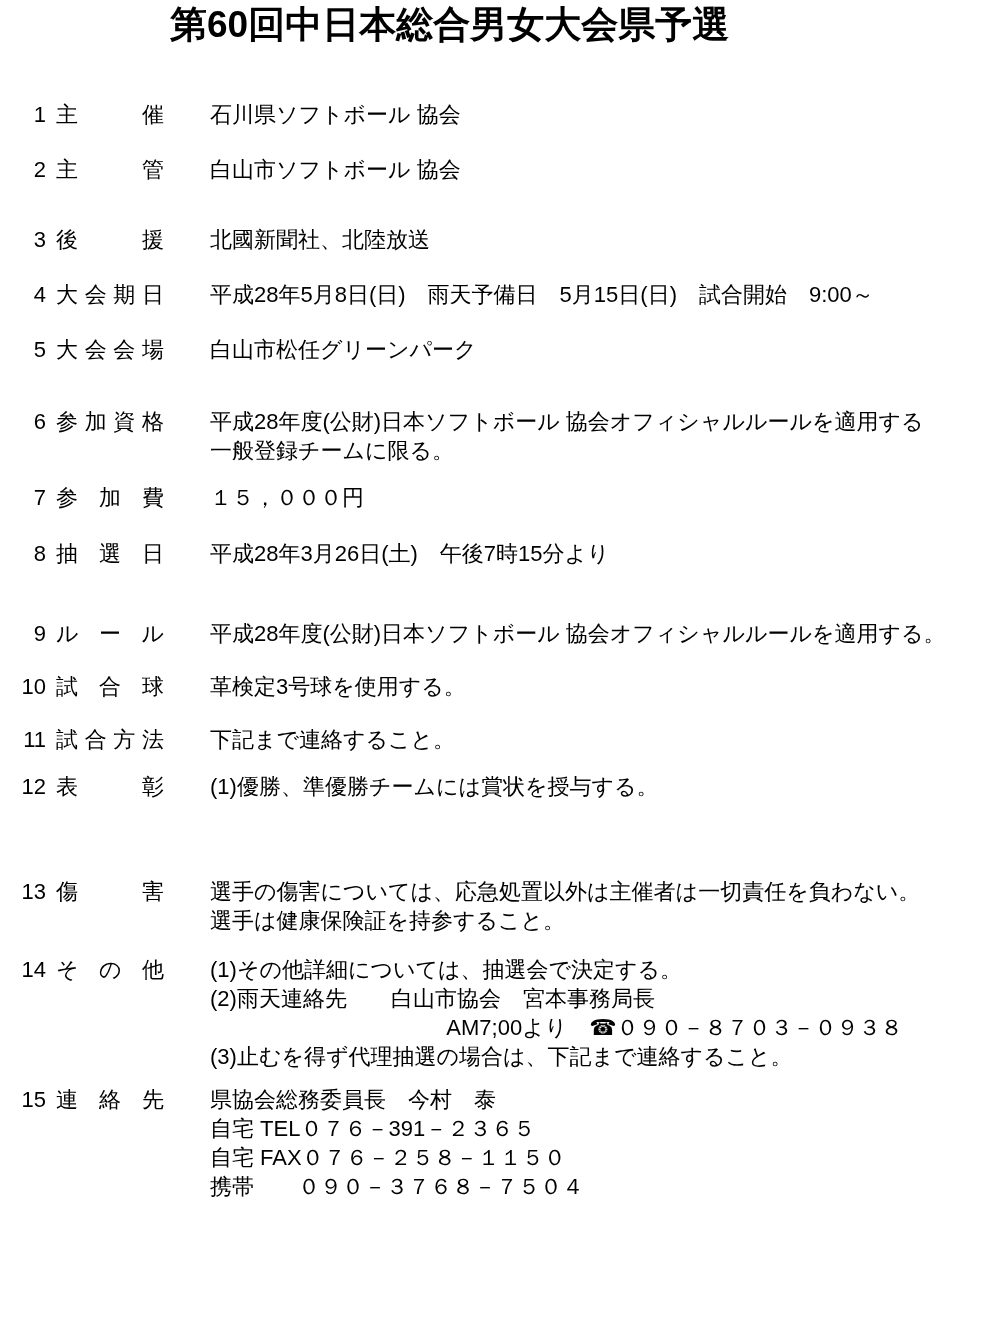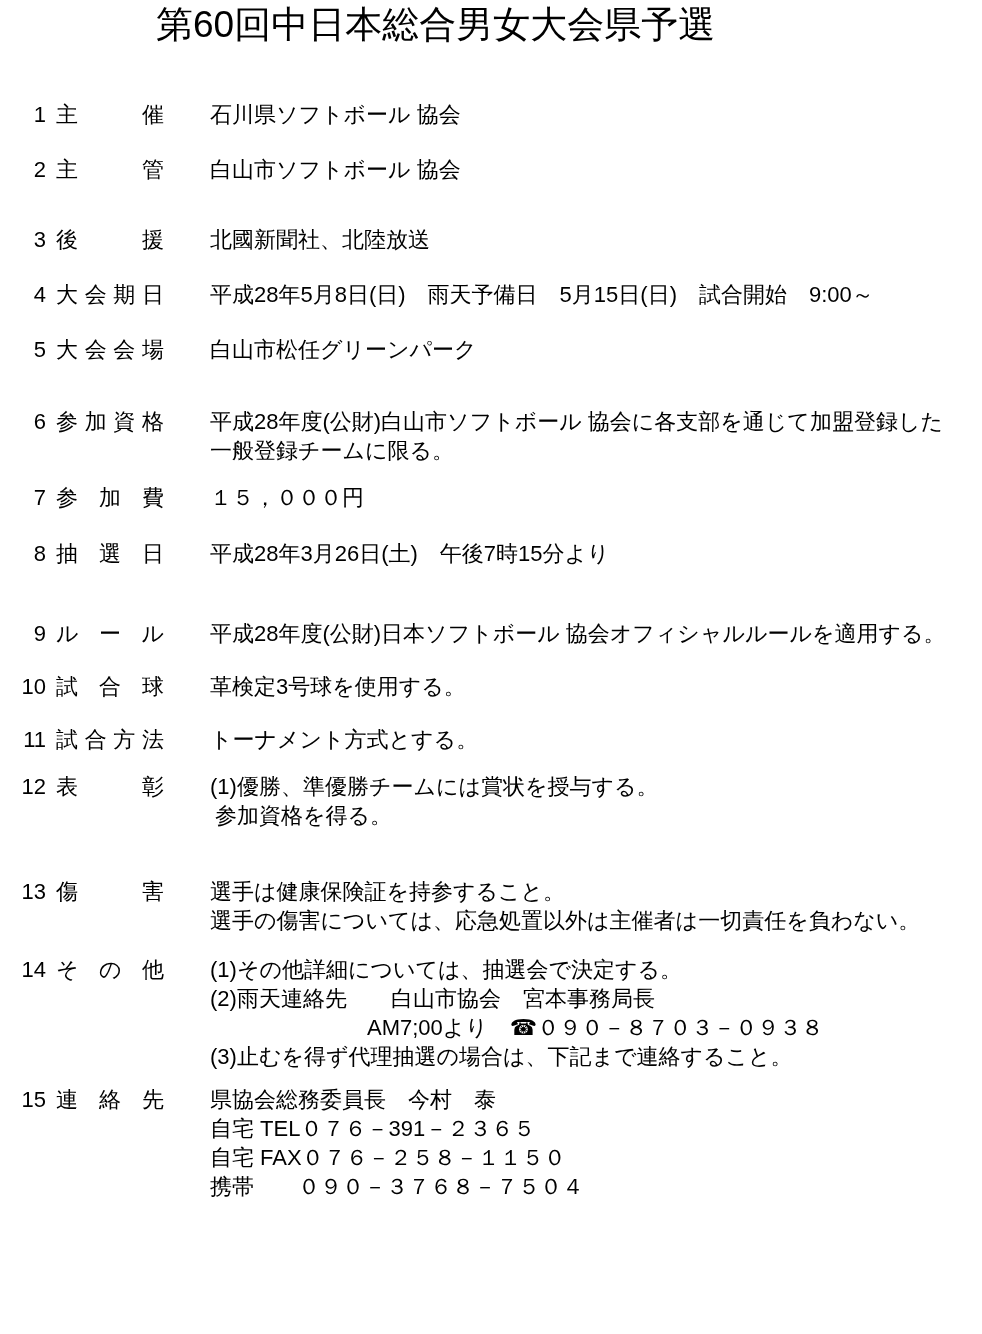--- a/index.html
+++ b/index.html
@@ -20,10 +20,10 @@
   }
   .title {
     position: absolute;
-    left: 156px;
+    left: 170px;
     top: 2px;
     font-size: 37px;
-    font-weight: normal;
+    font-weight: bold;
     line-height: 46px;
     white-space: nowrap;
   }

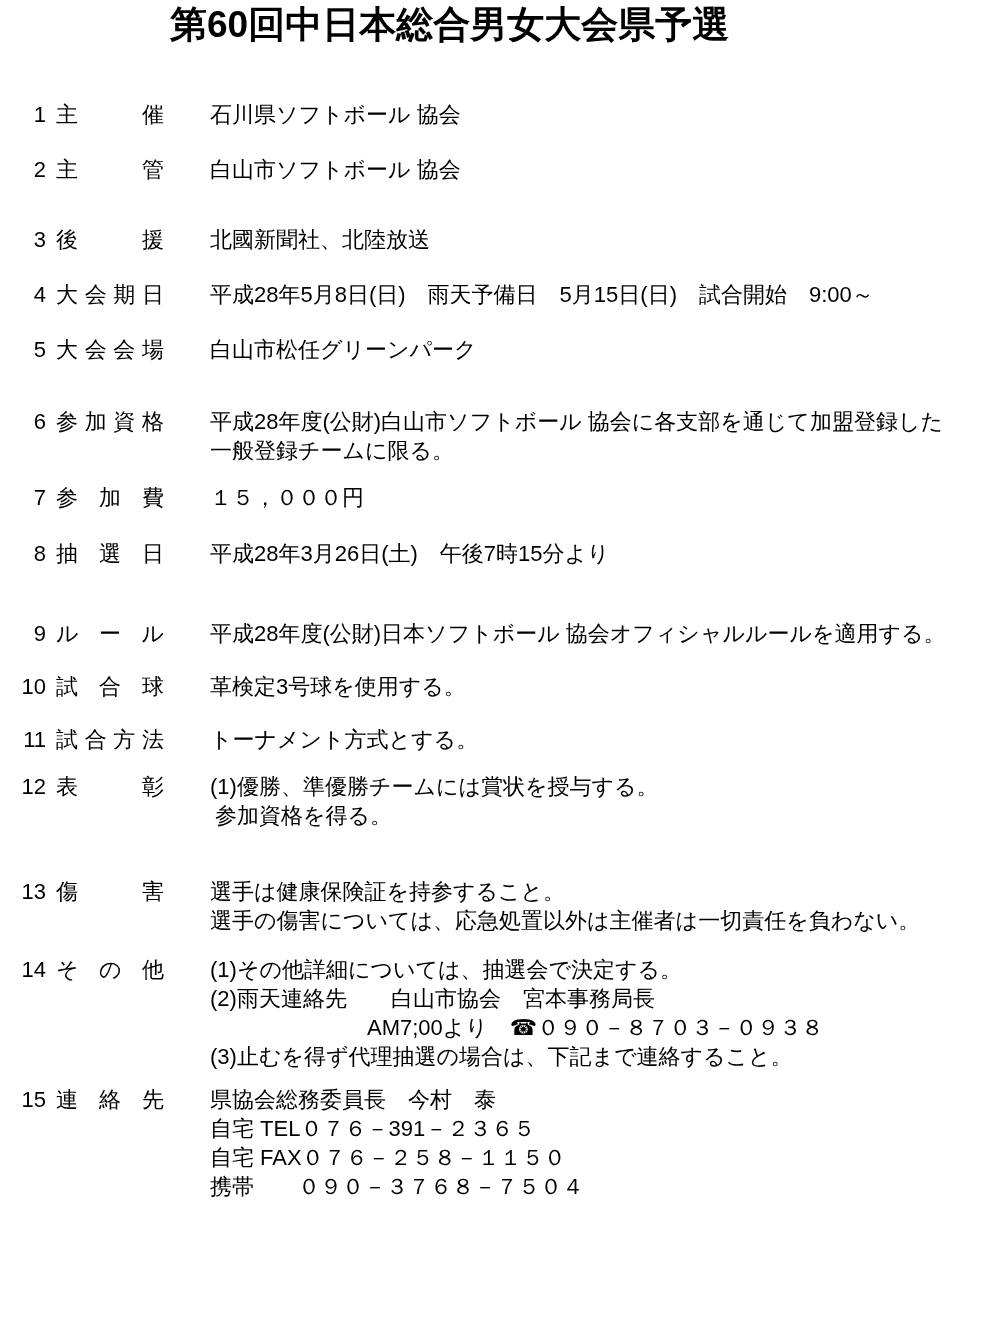--- a/index.html
+++ b/index.html
@@ -103,7 +103,7 @@
     <span class="num">6</span>
     <span class="label">参加資格</span>
     <div class="content">
-      <div class="line">平成28年度(公財)白山市ソフトボール 協会に各支部を通じて加盟登録した</div>
+      <div class="line">平成28年度(公財)日本ソフトボール 協会オフィシャルルールを適用する</div>
       <div class="line">一般登録チームに限る。</div>
     </div>
   </div>

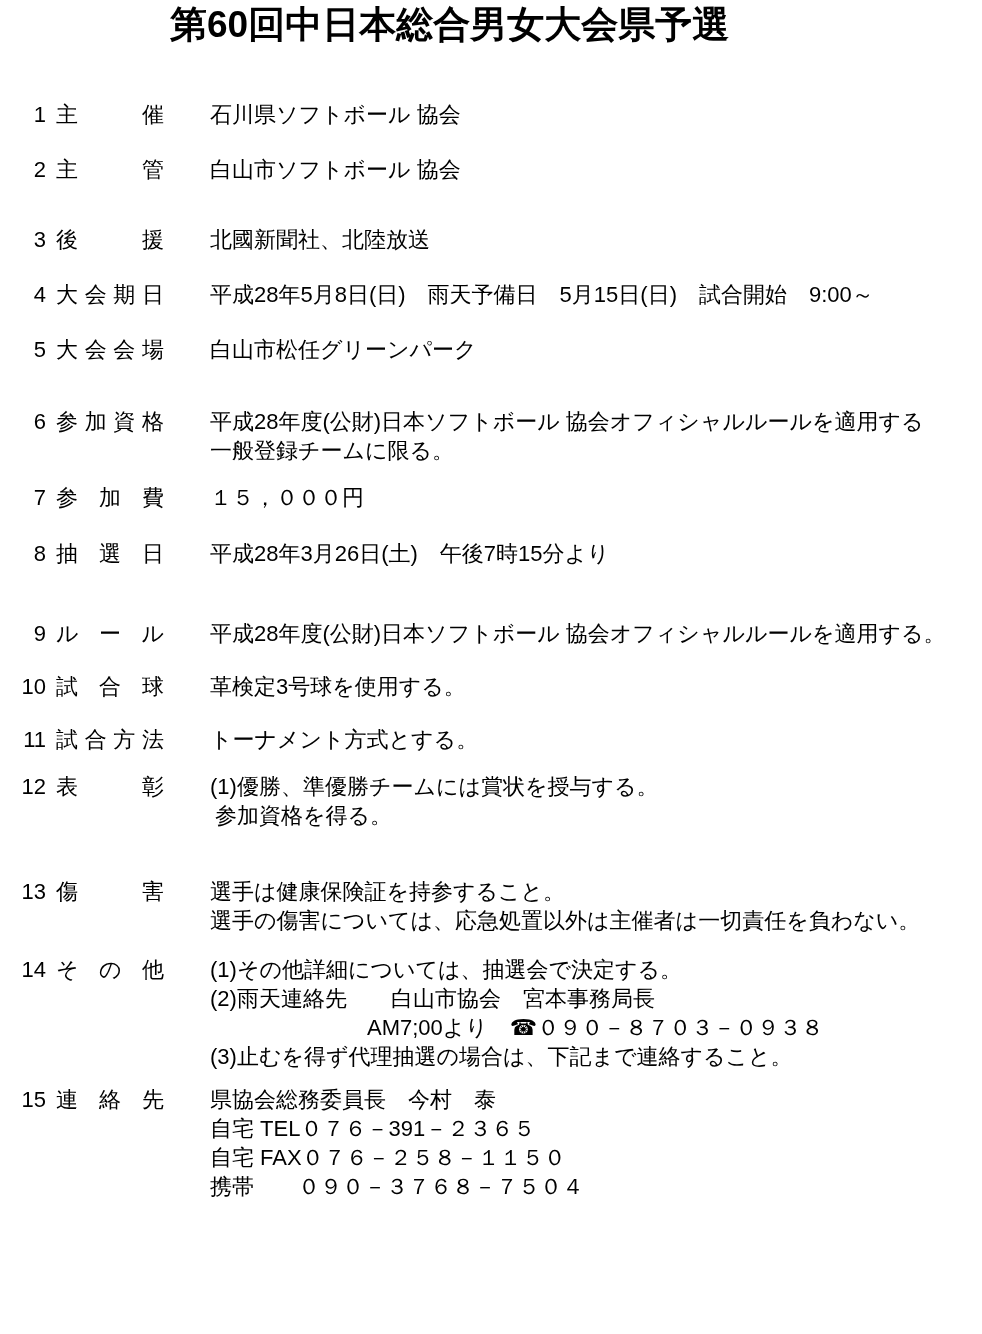--- a/index.html
+++ b/index.html
@@ -144,7 +144,7 @@
     <span class="num">11</span>
     <span class="label">試合方法</span>
     <div class="content">
-      <div class="line">トーナメント方式とする。</div>
+      <div class="line">下記まで連絡すること。</div>
     </div>
   </div>
 

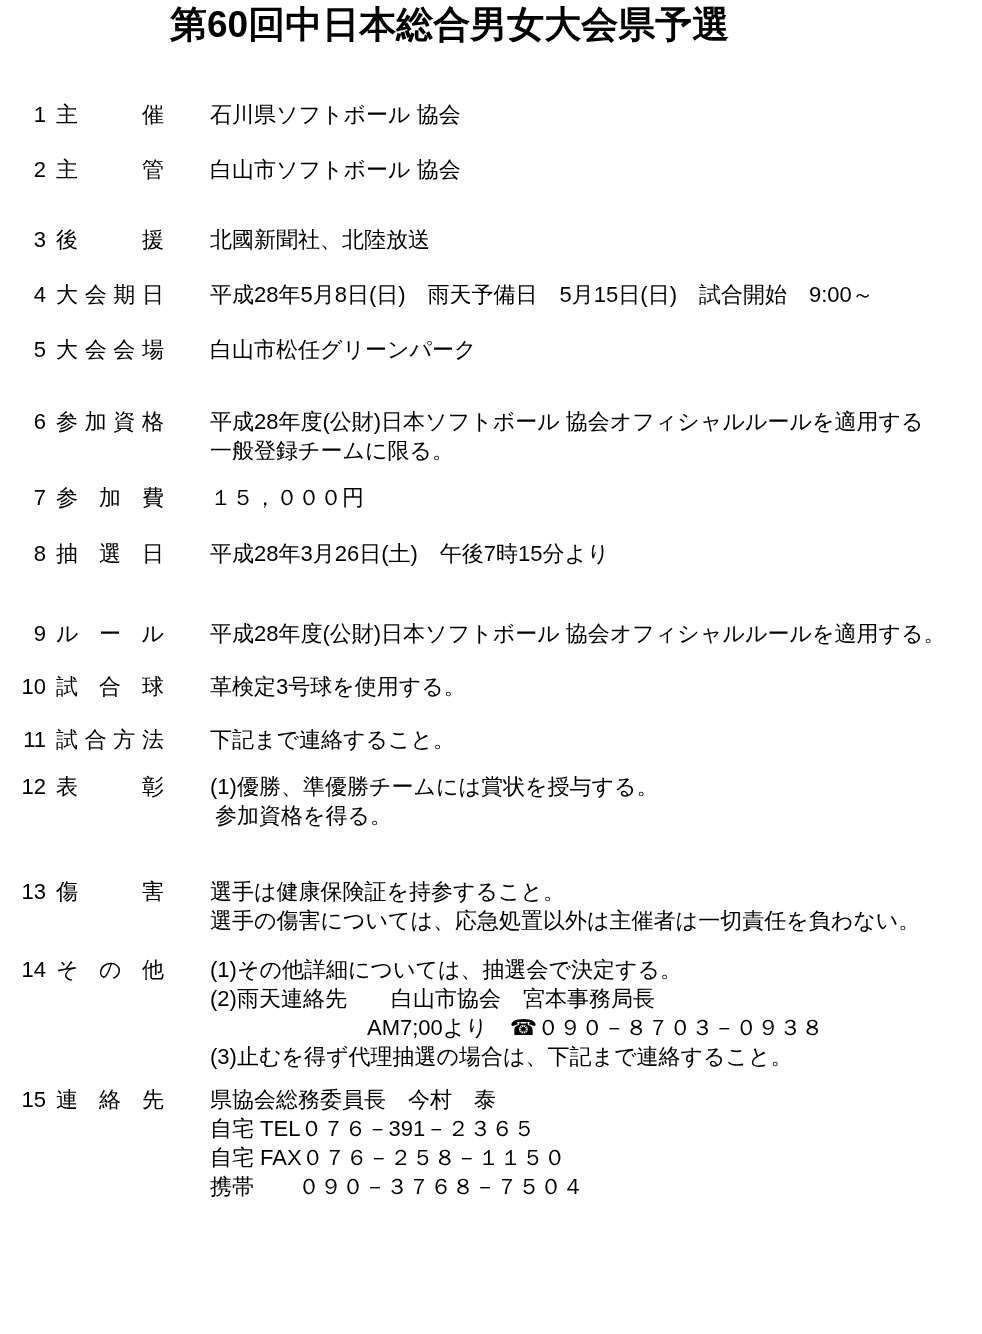--- a/index.html
+++ b/index.html
@@ -153,7 +153,6 @@
     <span class="label">表彰</span>
     <div class="content">
       <div class="line">(1)優勝、準優勝チームには賞状を授与する。</div>
-      <div class="line ind-a">参加資格を得る。</div>
     </div>
   </div>
 

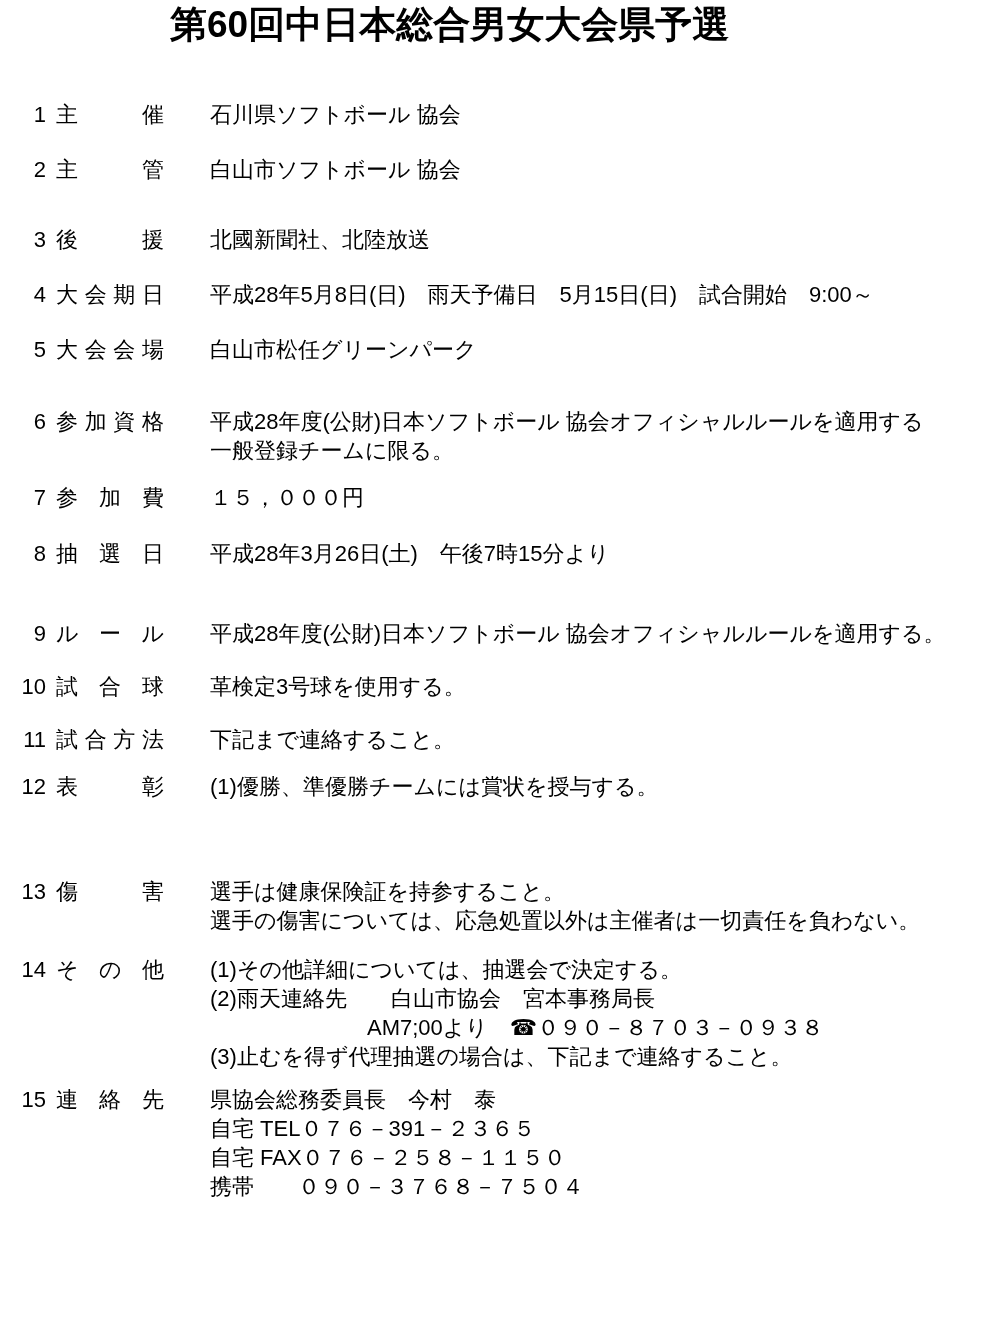--- a/index.html
+++ b/index.html
@@ -160,8 +160,8 @@
     <span class="num">13</span>
     <span class="label">傷害</span>
     <div class="content">
+      <div class="line">選手の傷害については、応急処置以外は主催者は一切責任を負わない。</div>
       <div class="line">選手は健康保険証を持参すること。</div>
-      <div class="line">選手の傷害については、応急処置以外は主催者は一切責任を負わない。</div>
     </div>
   </div>
 

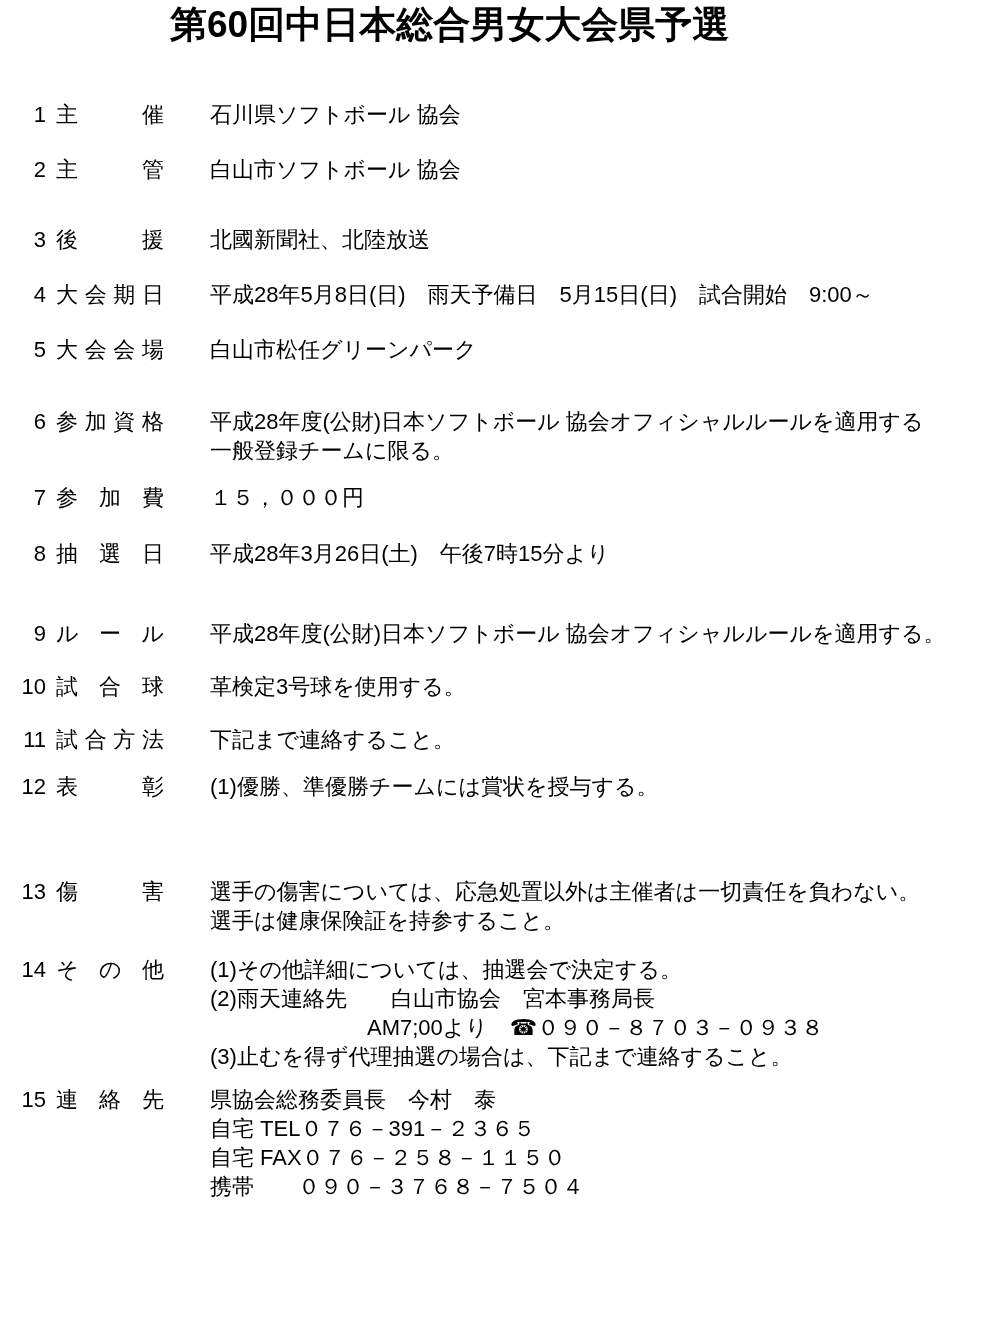--- a/index.html
+++ b/index.html
@@ -50,7 +50,7 @@
   }
   .line { white-space: pre; margin-left: 28px; }
   .ind-a { margin-left: 33px; }   
-  .ind-b { margin-left: 185px; }  
+  .ind-b { margin-left: 185px; text-align: center; }  
 </style>
 </head>
 <body>

